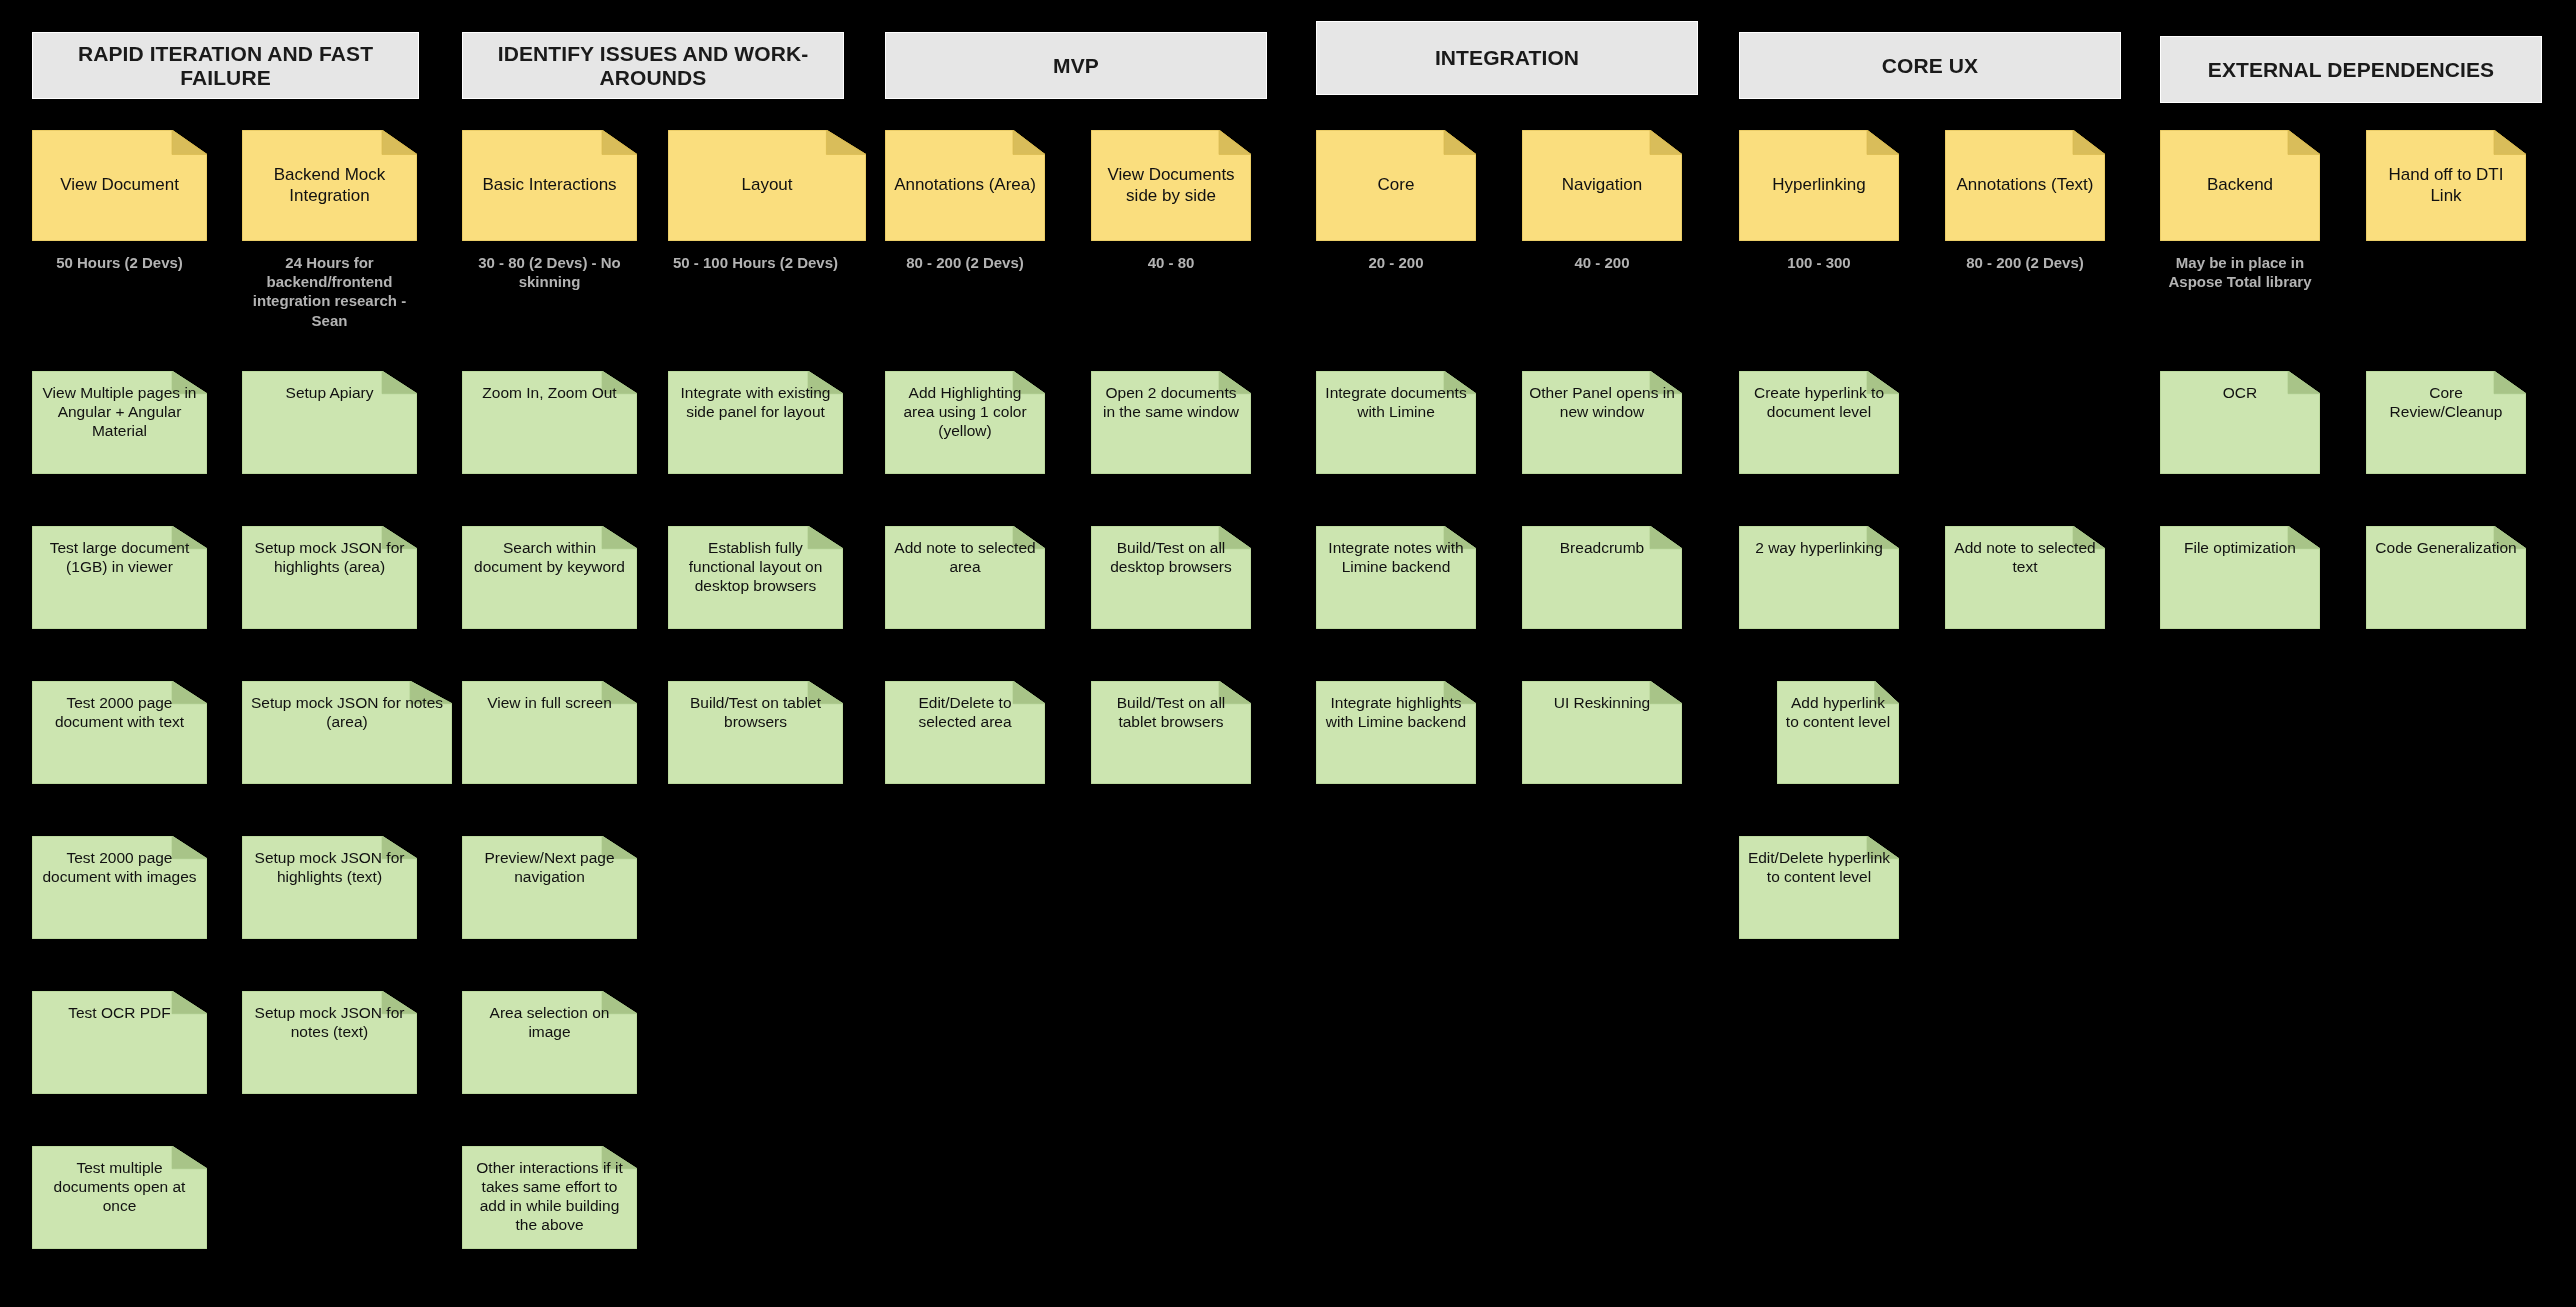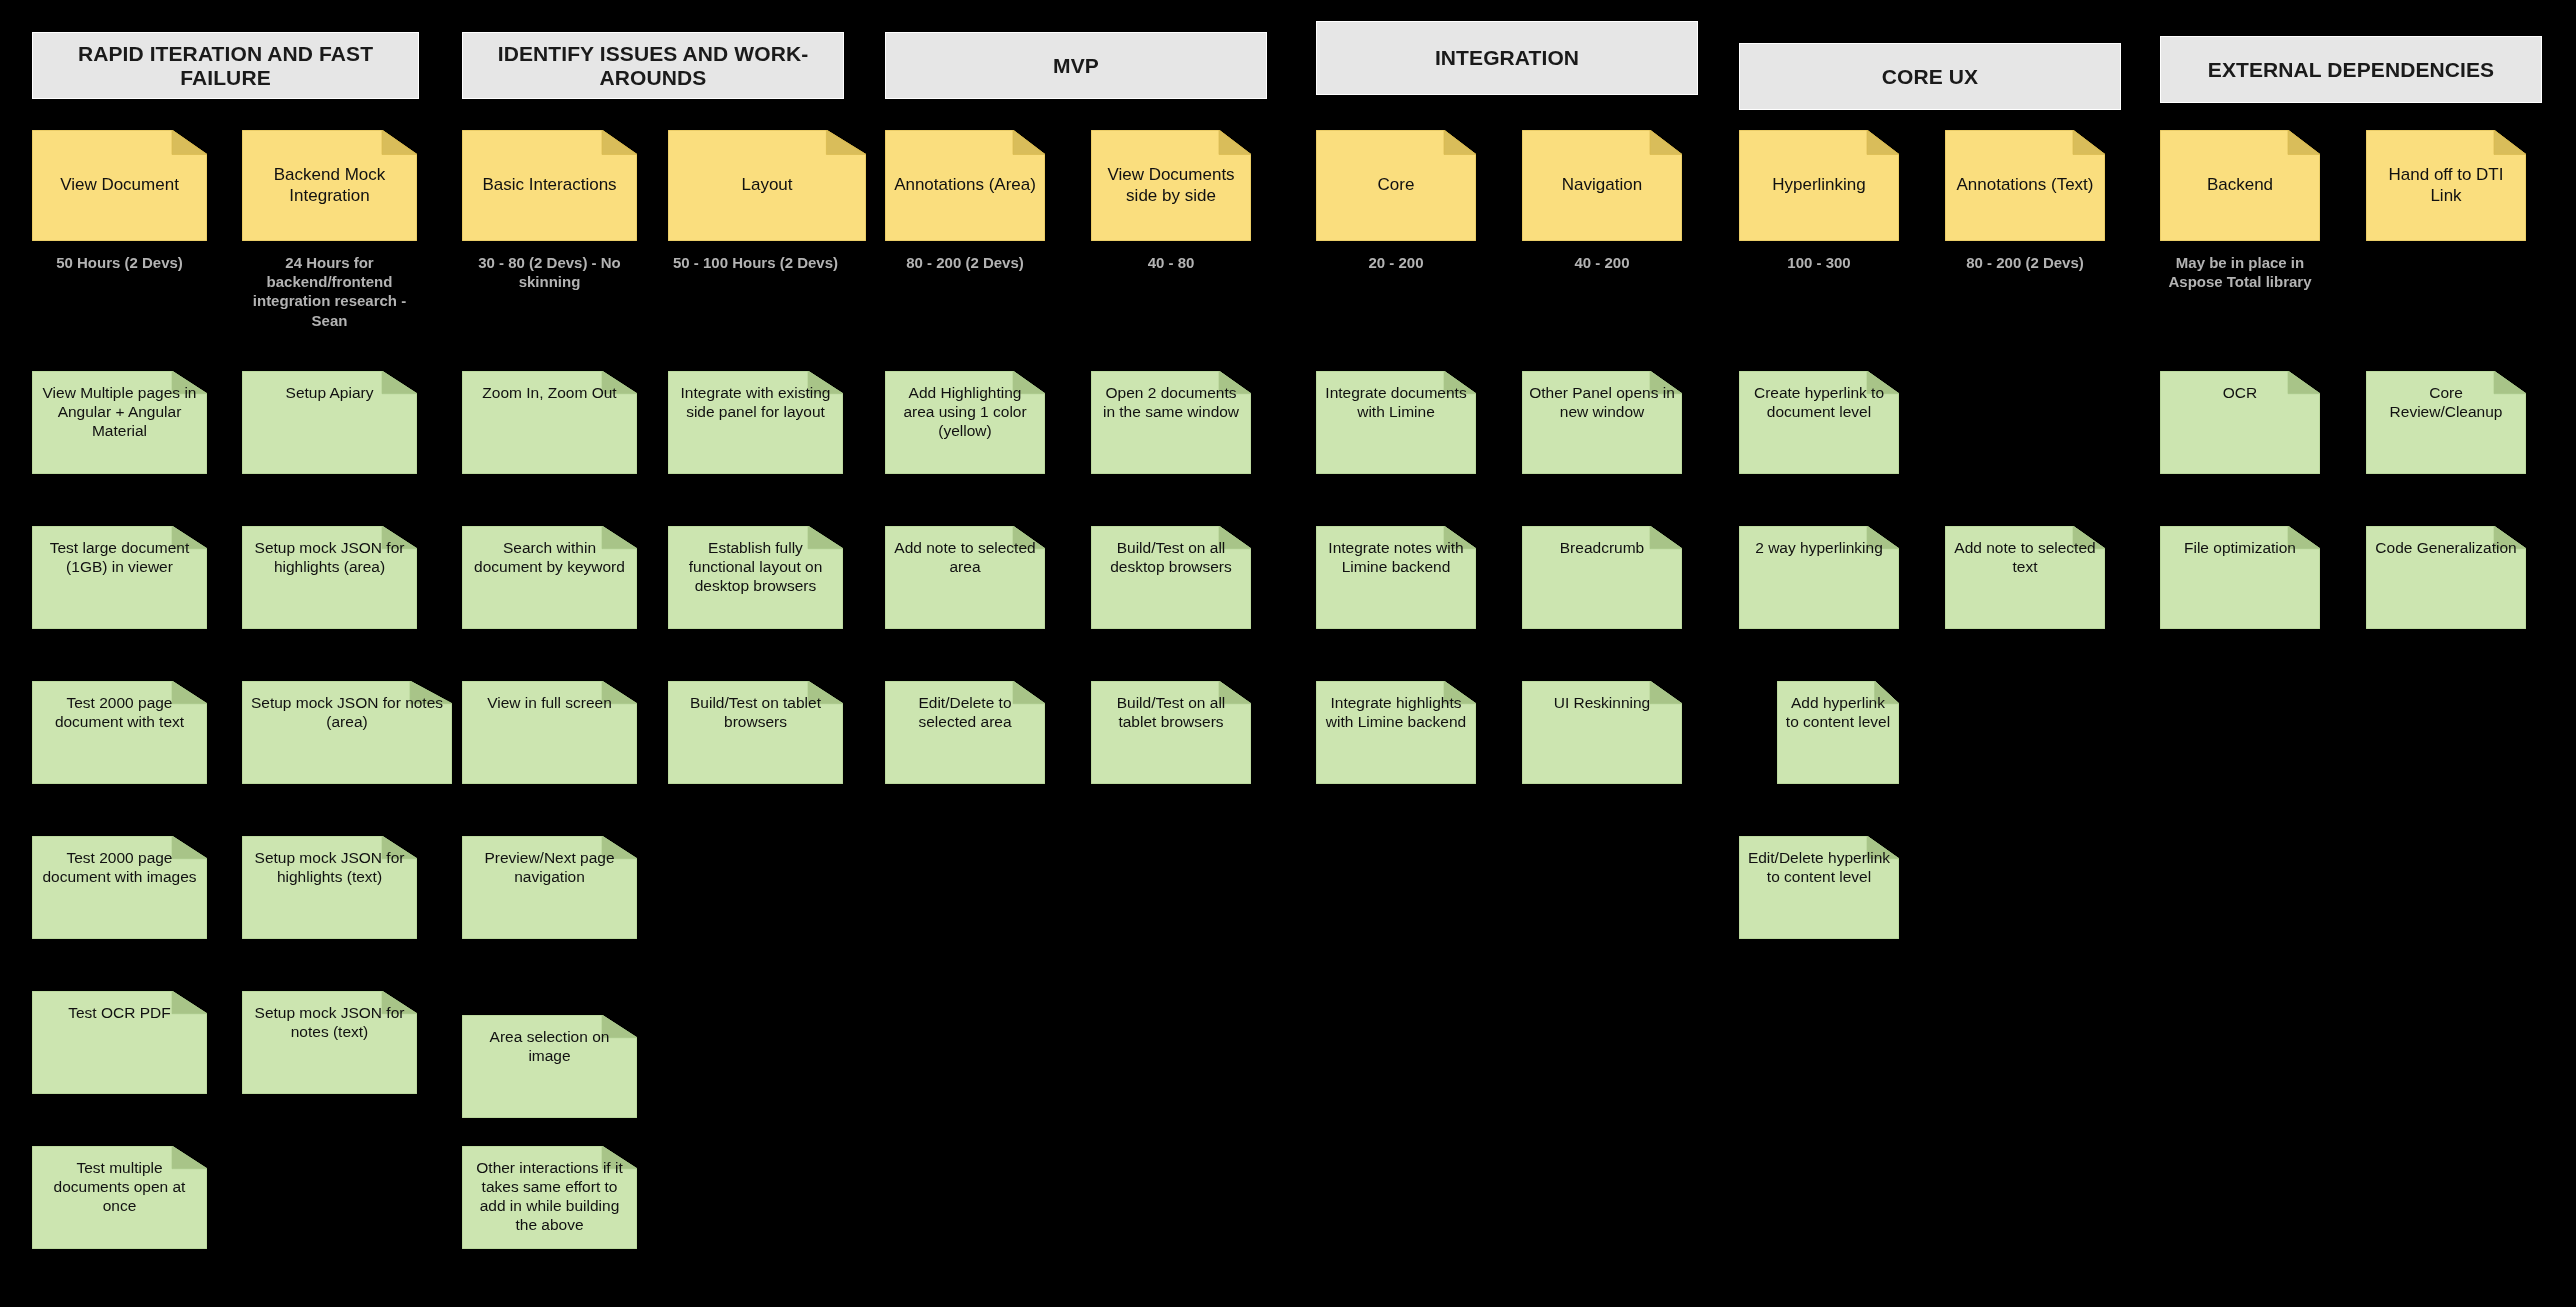--- a/index.html
+++ b/index.html
@@ -643,7 +643,7 @@
         </div>
       </div>
     <div class="group" style="left:1739px;width:382px;">
-    <div class="group-header" style="height:67px;margin-top:43px;">
+    <div class="group-header" style="height:67px;margin-top:32px;">
       <div class="group-header-title">CORE UX</div>
     </div>
   </div>

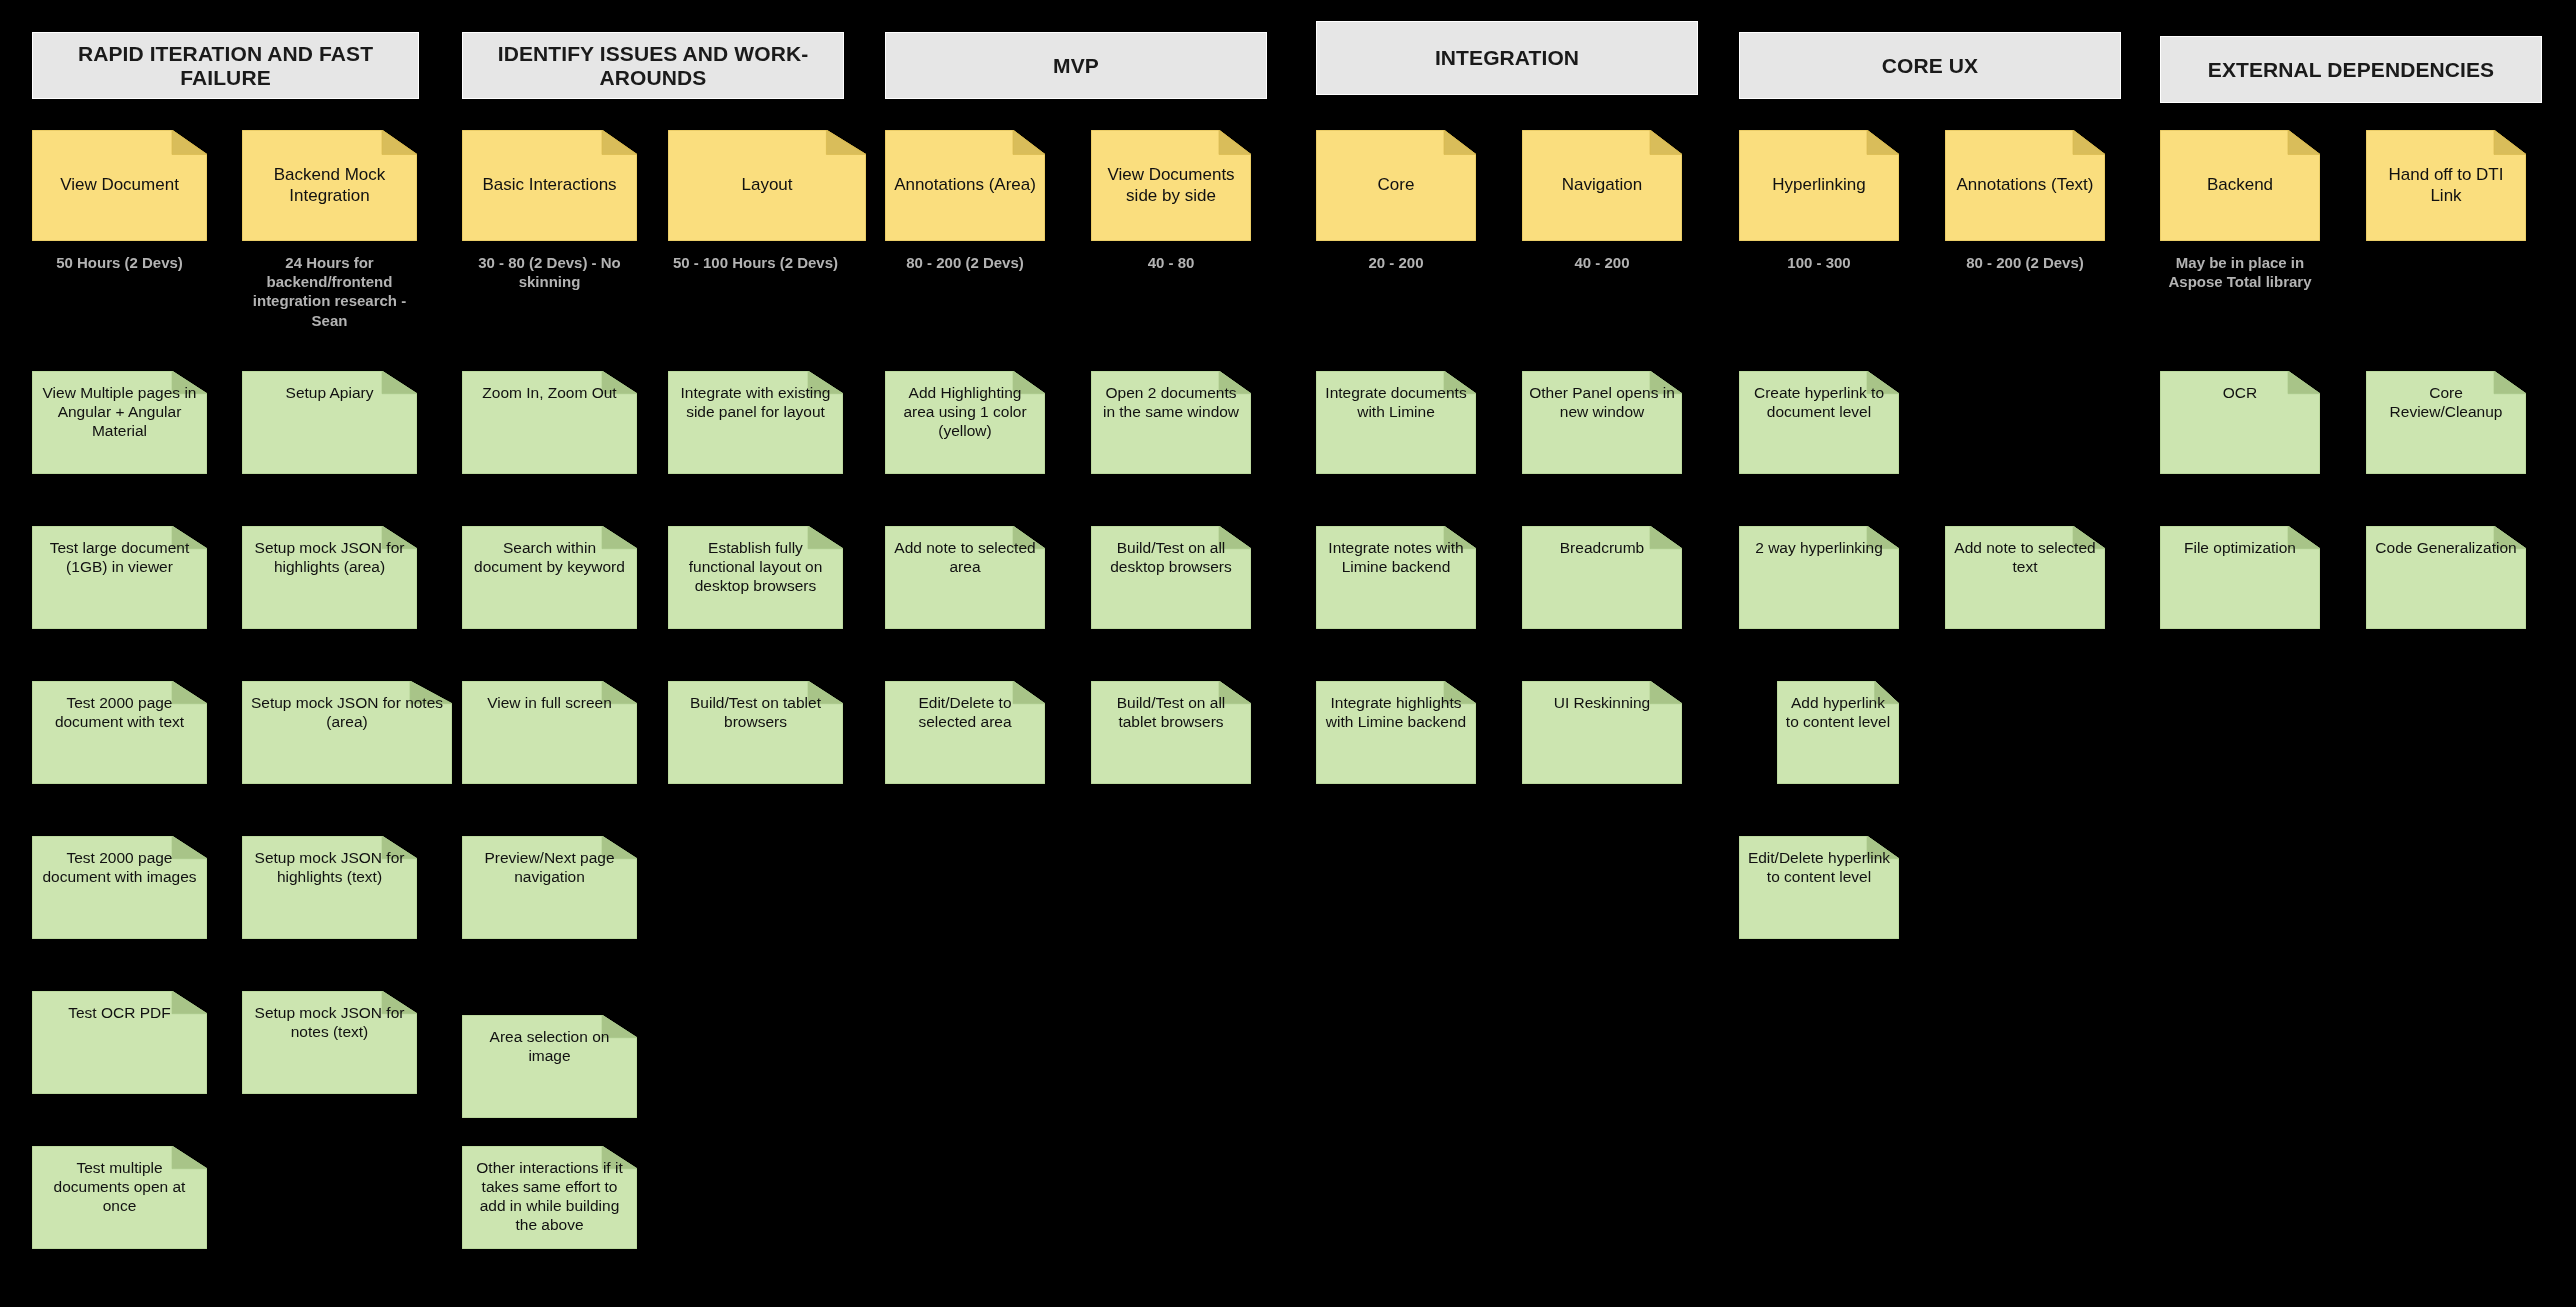--- a/index.html
+++ b/index.html
@@ -341,7 +341,7 @@
           </div>
         </div>
       </div>
-    <div class="note-wrap story" style="left:462px;top:991px;width:175px;height:103px;margin-top:24px;">
+    <div class="note-wrap story" style="left:462px;top:991px;width:175px;height:103px;">
         <div class="note">
           <div class="note-shape">
             <svg viewBox="0 0 100 100" preserveAspectRatio="none">

